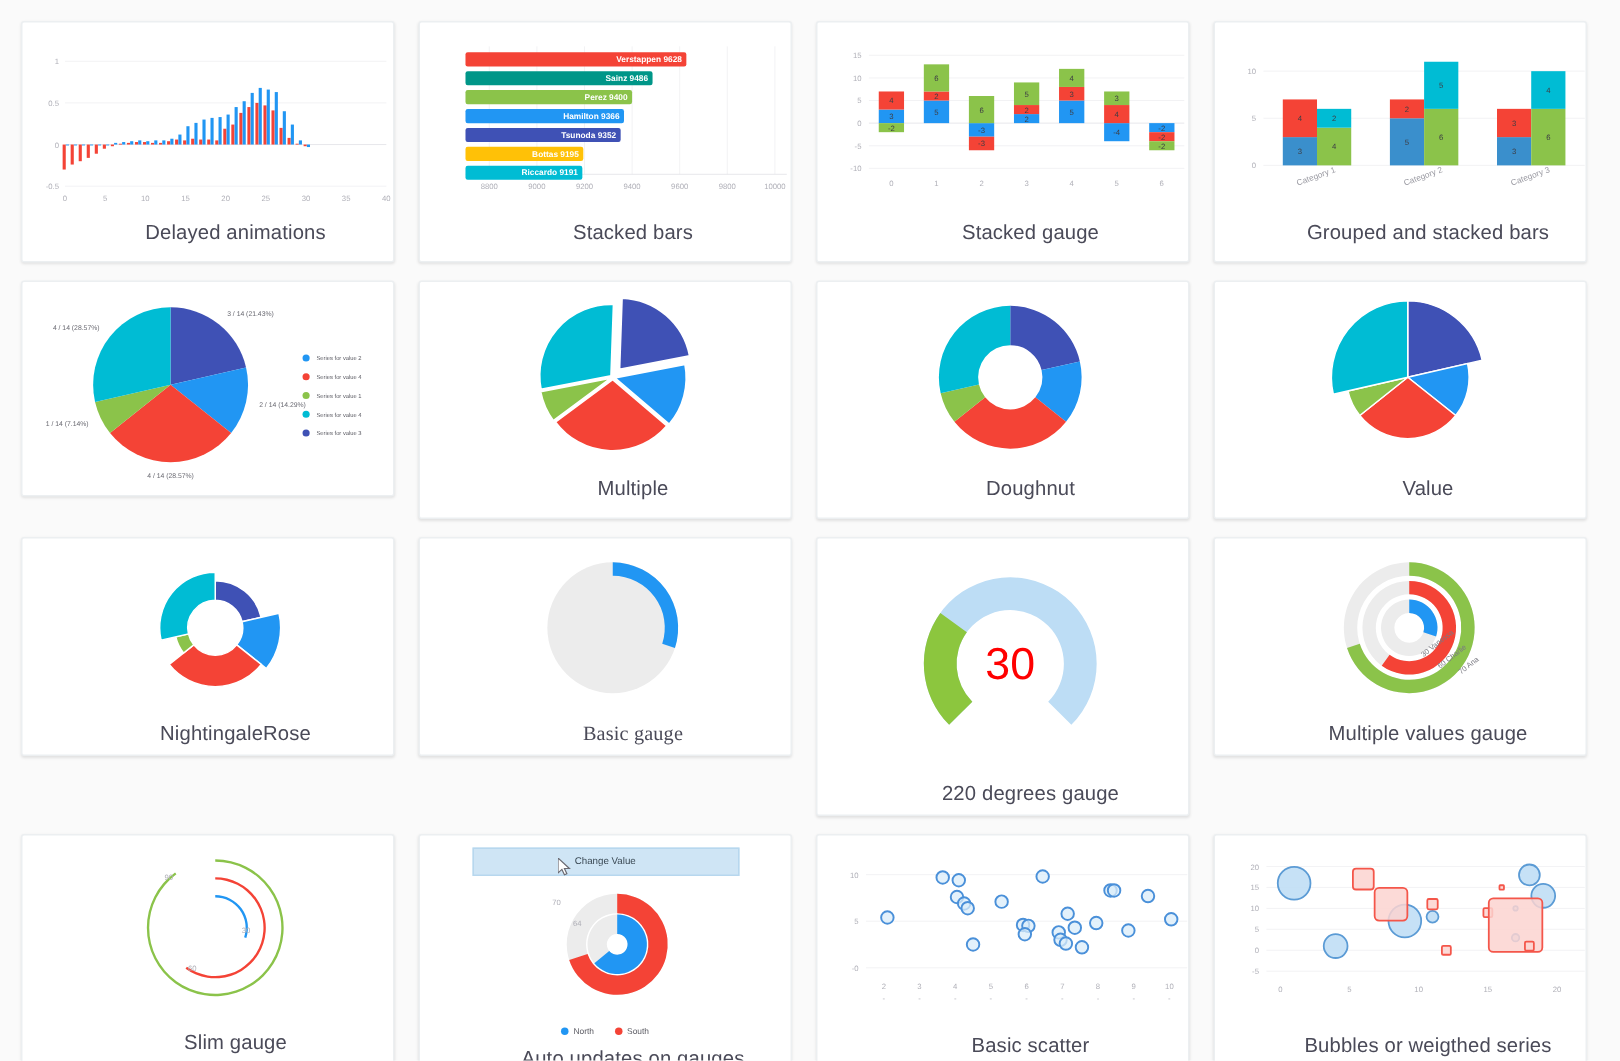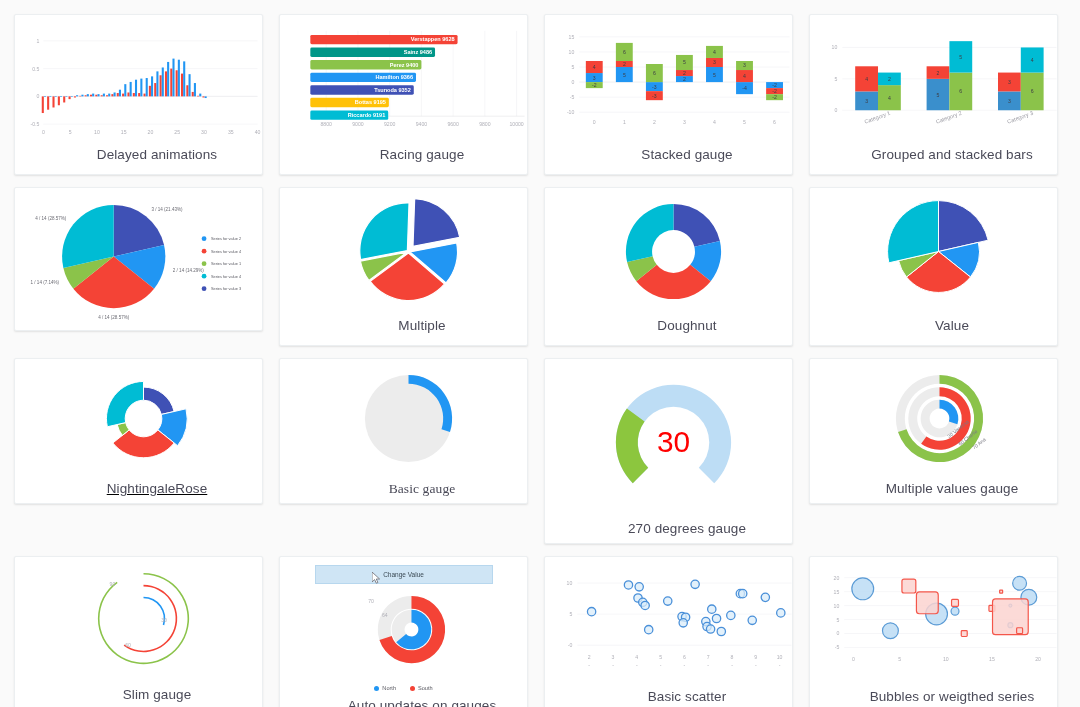--- a/index.html
+++ b/index.html
@@ -203,7 +203,7 @@
             </g>
         </svg>
       </div>
-      <div class="card-title">Racing gauge</div>
+      <div class="card-title">Stacked bars</div>
     </div>
   </div>
 

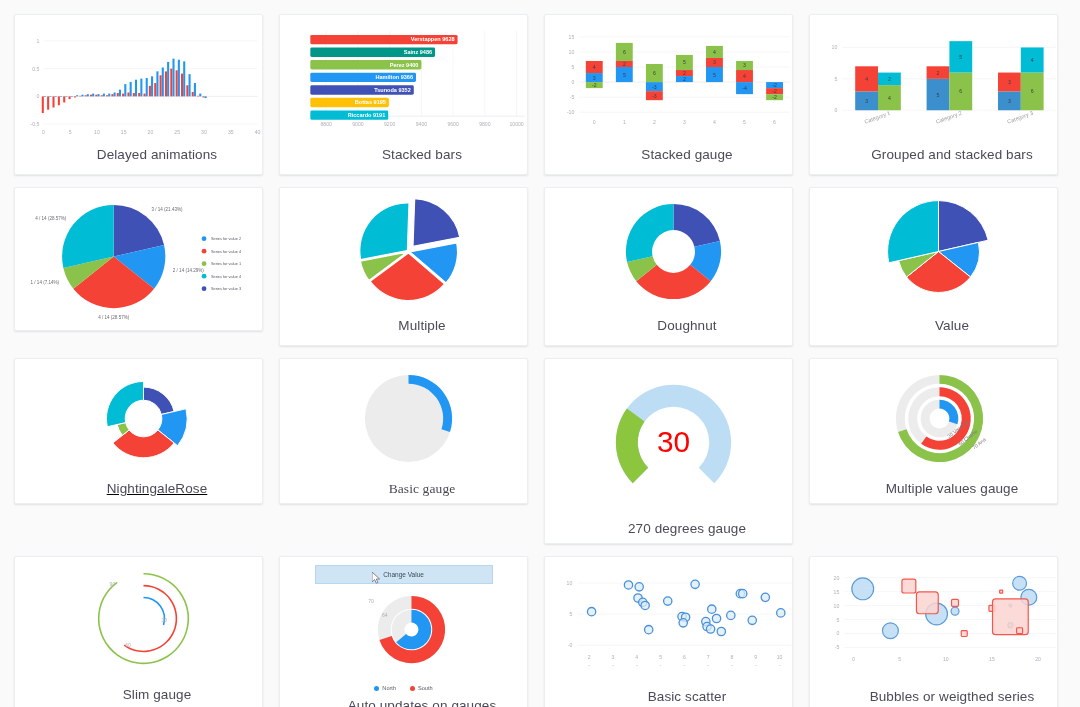--- a/index.html
+++ b/index.html
@@ -420,7 +420,7 @@
   </div>
 
   <div class="cell">
-    <div class="card" style="height:146px;justify-content:space-between;text-decoration:underline;">
+    <div class="card" style="height:146px;justify-content:space-between;">
       <div class="plot">
         <svg viewBox="0 0 250 110" width="249" height="109">
           <g id="nr-slices">

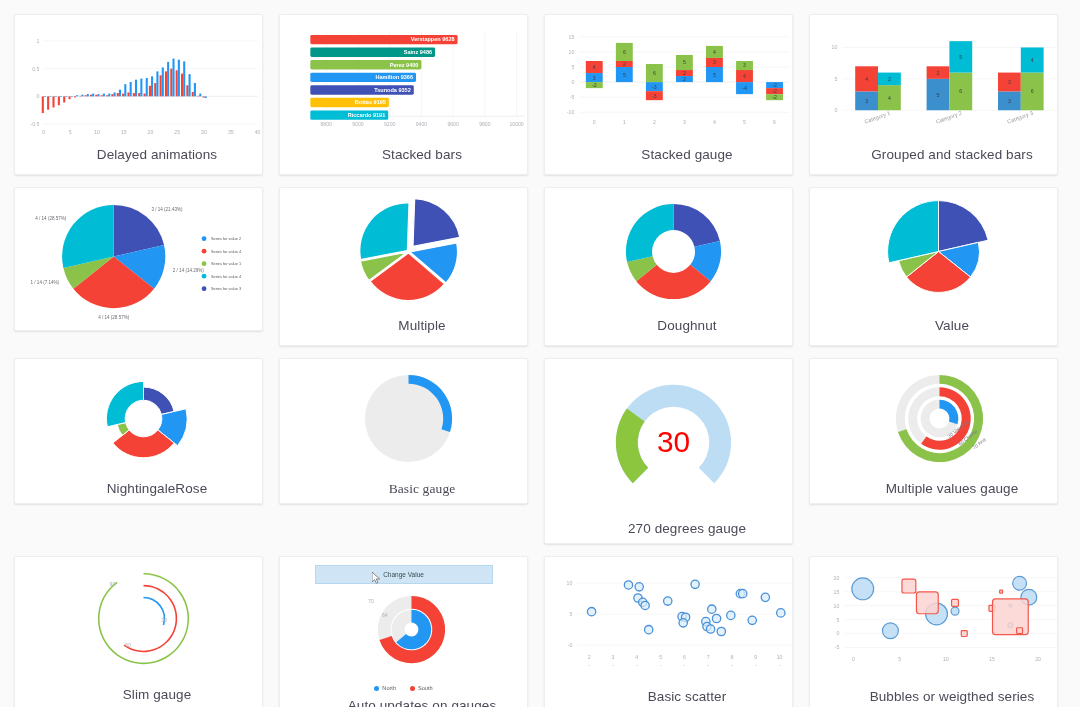--- a/index.html
+++ b/index.html
@@ -461,7 +461,7 @@
           <text class="gauge-num" id="dg-value" x="125" y="88">30</text>
         </svg>
       </div>
-      <div class="card-title">270 degrees gauge</div>
+      <div class="card-title">220 degrees gauge</div>
     </div>
   </div>
 

